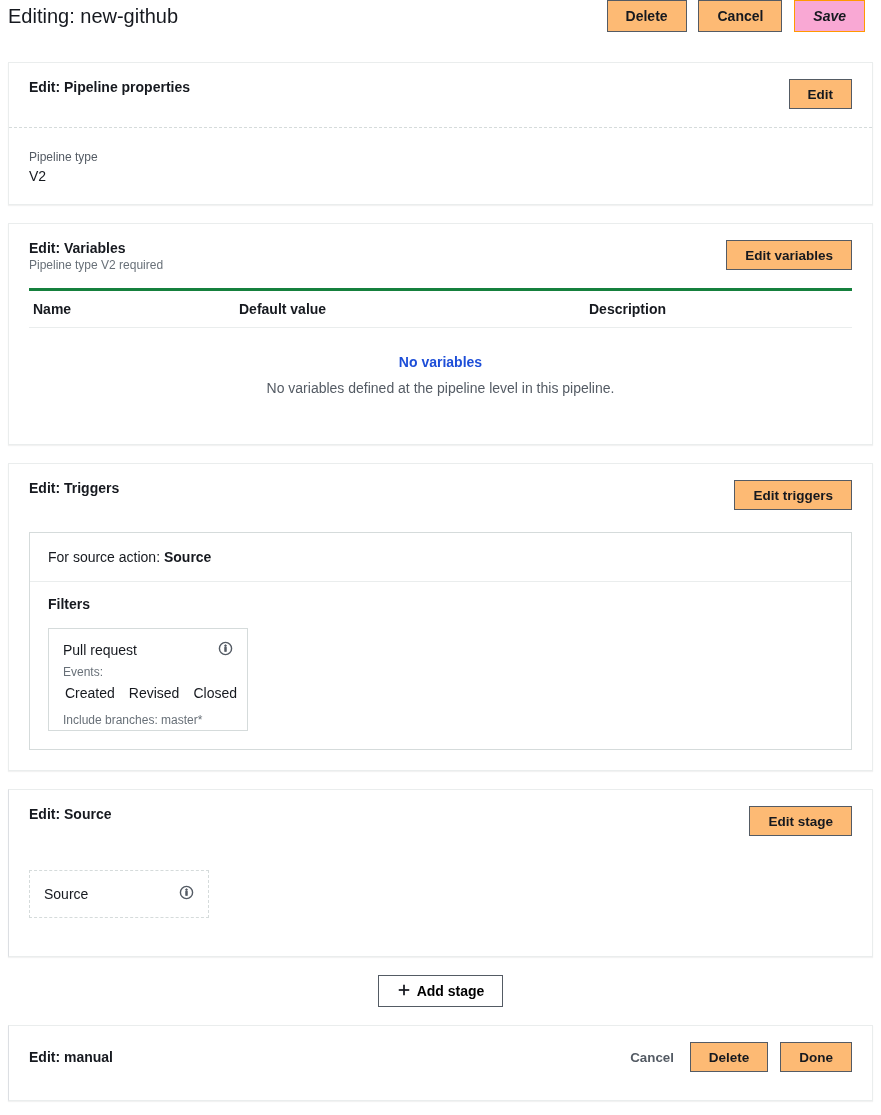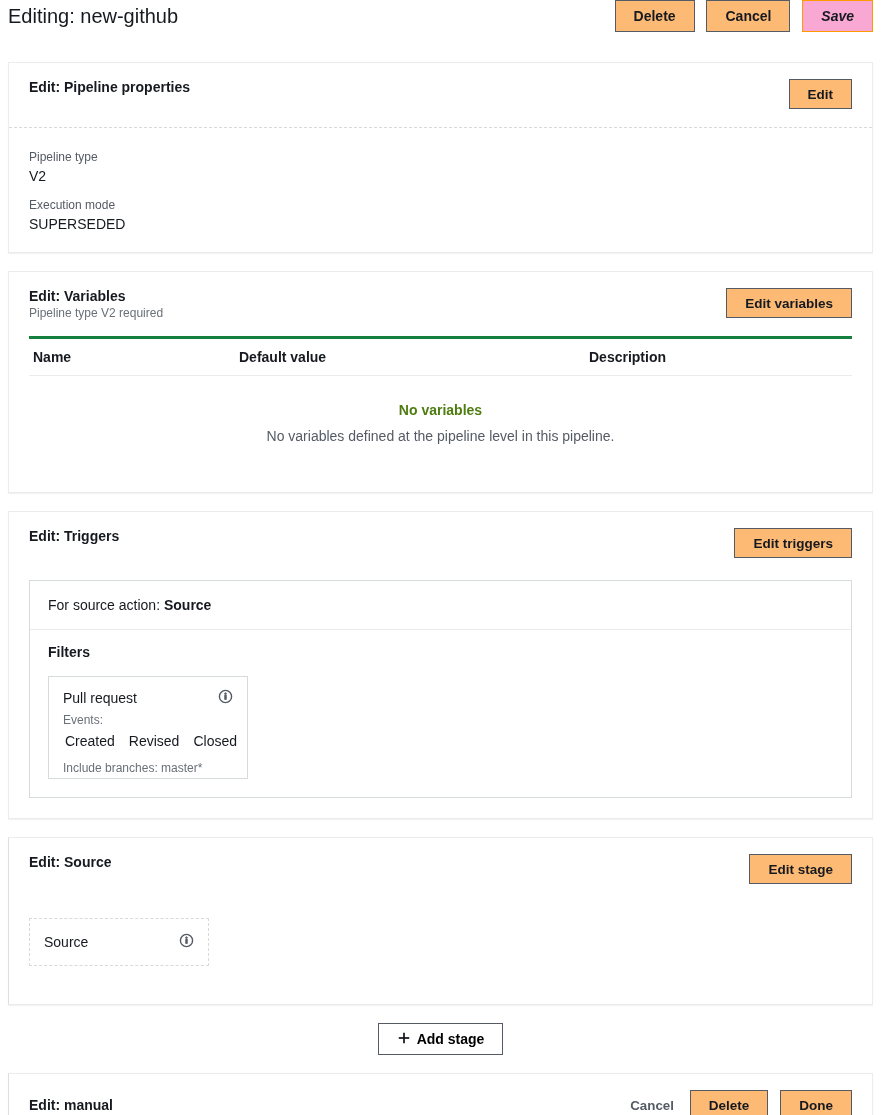--- a/index.html
+++ b/index.html
@@ -4,7 +4,7 @@
 <style>
   * { box-sizing: border-box; margin: 0; padding: 0; font-family: "Amazon Ember", "Helvetica Neue", Arial, sans-serif; }
   body { background: #ffffff; color: #16191f; font-size: 14px; width: 881px; }
-  .page-header { display: flex; justify-content: space-between; align-items: center; padding: 0 8px 20px 8px; }
+  .page-header { display: flex; justify-content: space-between; align-items: center; padding: 0 16px 20px 8px; }
   .page-header h1 { font-size: 20px; font-weight: 500; }
   .btn { display: inline-flex; align-items: center; justify-content: center; border: 1px solid #545b64; background: #fdba74; color: #16191f; font-weight: 700; font-size: 14px; padding: 4px 18px; height: 32px; cursor: pointer; }
   .btn + .btn { margin-left: 8px; }

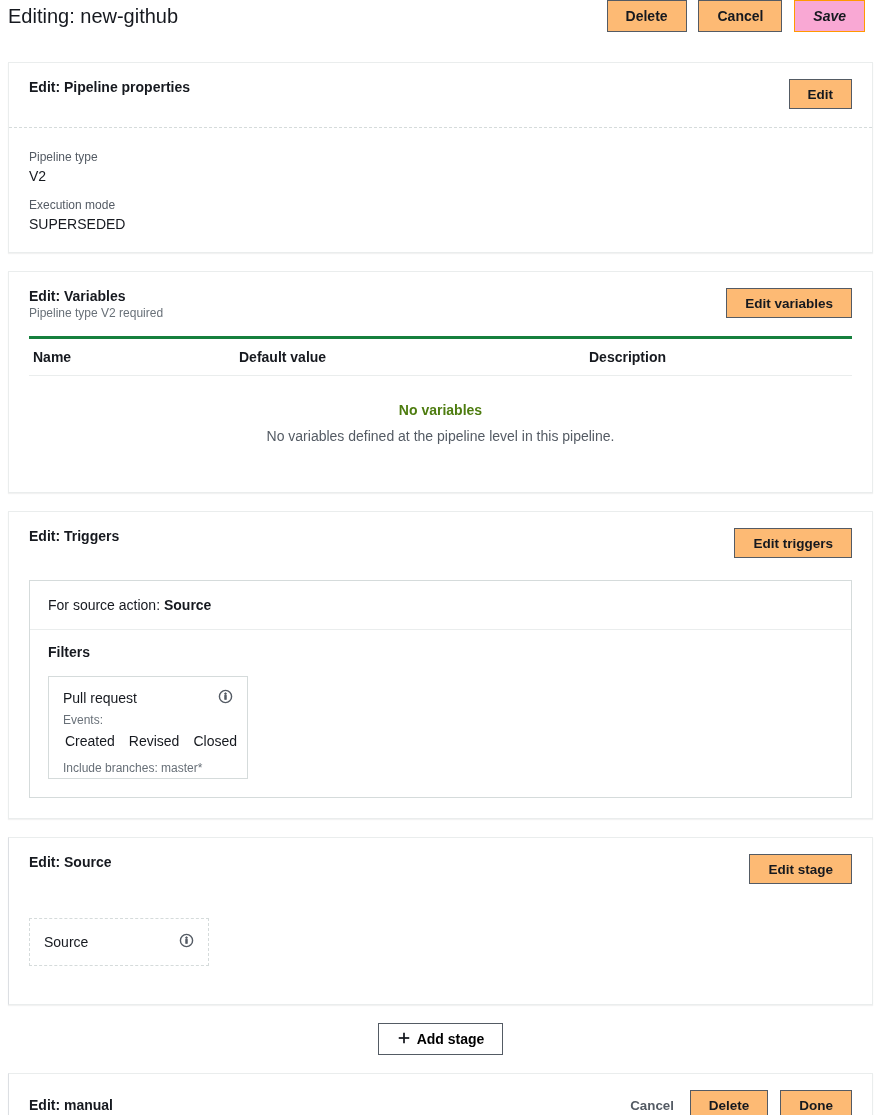--- a/index.html
+++ b/index.html
@@ -76,10 +76,6 @@
     <div class="kv">
       <div class="k">Pipeline type</div>
       <div class="v">V2</div>
-    </div>
-    <div class="kv">
-      <div class="k">Execution mode</div>
-      <div class="v">SUPERSEDED</div>
     </div>
   </div>
 </div>

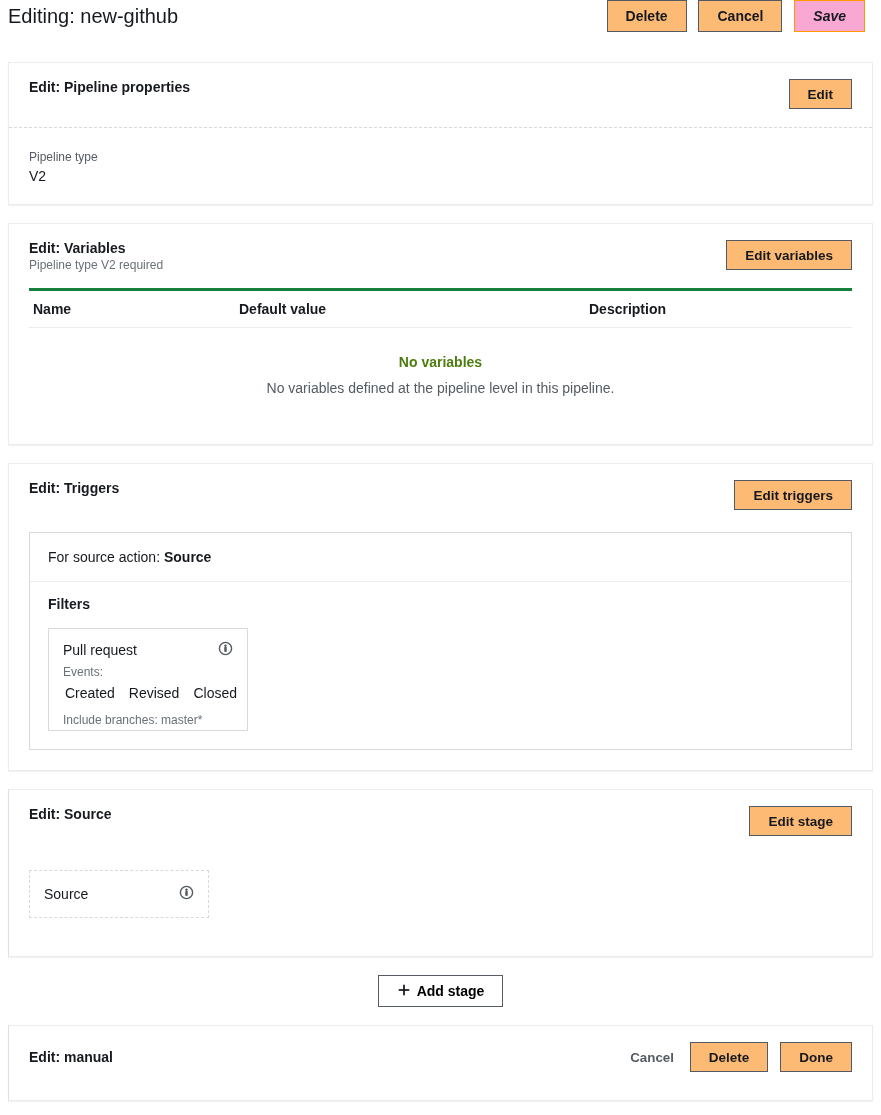--- a/index.html
+++ b/index.html
@@ -29,7 +29,7 @@
   .col-name { width: 210px; padding-left: 4px !important; }
   .col-def { width: 350px; }
   .col-desc { flex: 1; }
-  .tbl-empty { text-align: center; padding: 26px 0 10px 0; font-weight: 700; color: #4d7c0f; }
+  .tbl-empty { text-align: center; padding: 26px 0 10px 0; font-weight: 700; color: #1d4ed8; }
   .tbl-sub { text-align: center; color: #545b64; padding-bottom: 28px; font-size: 14px; }
 
   .inner-box { border: 1px solid #d5dbdb; margin-top: 10px; padding: 0; }

